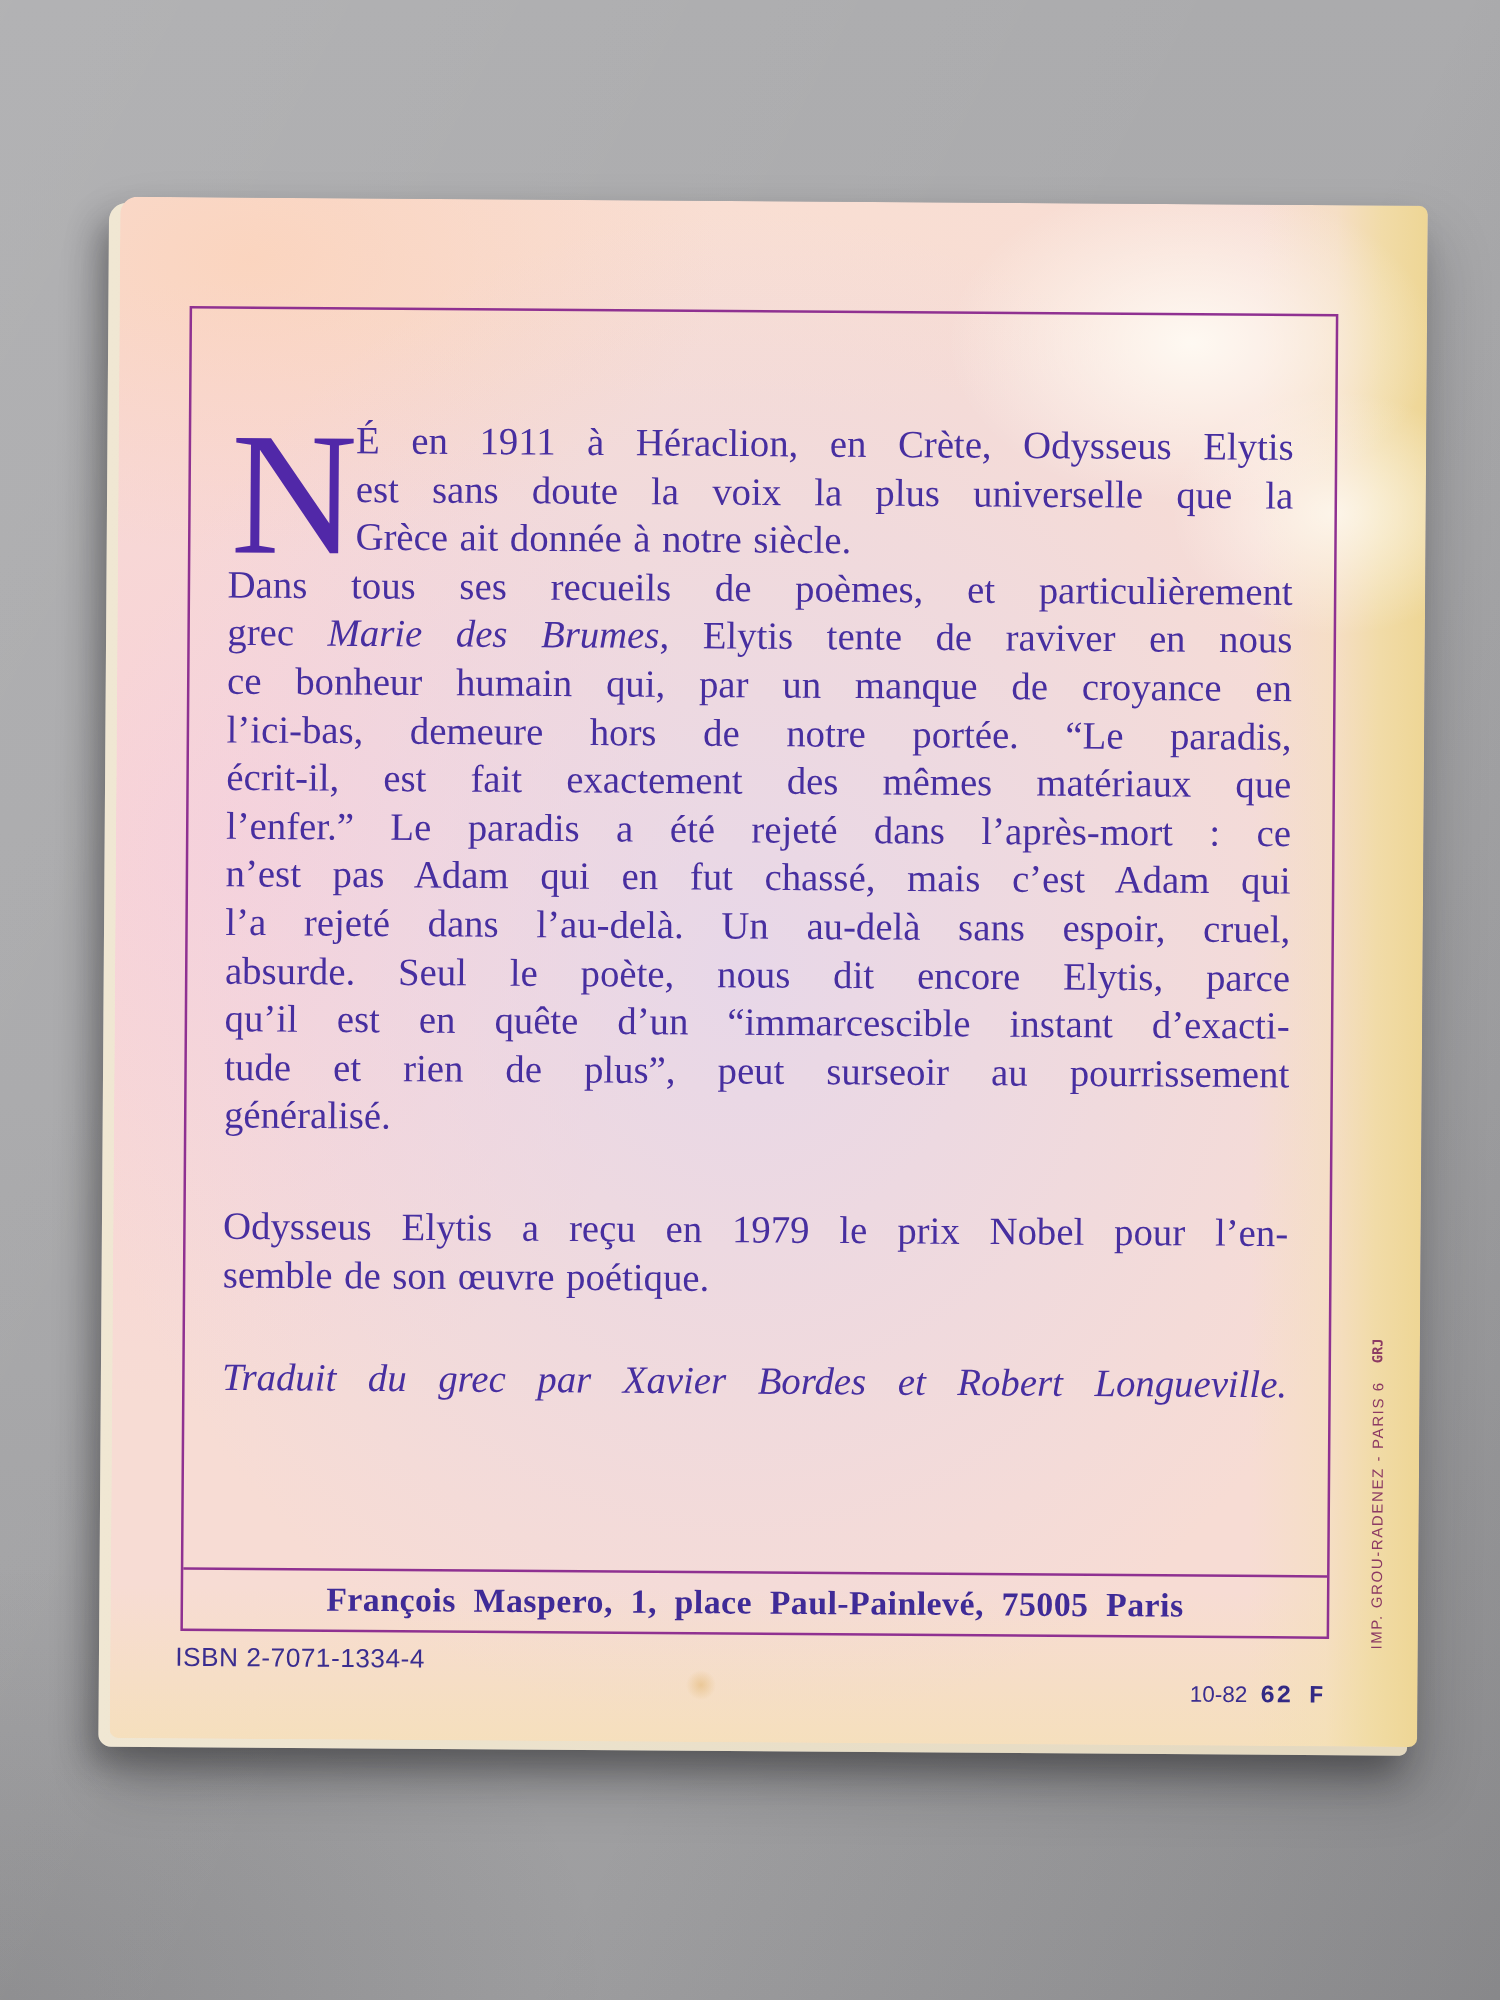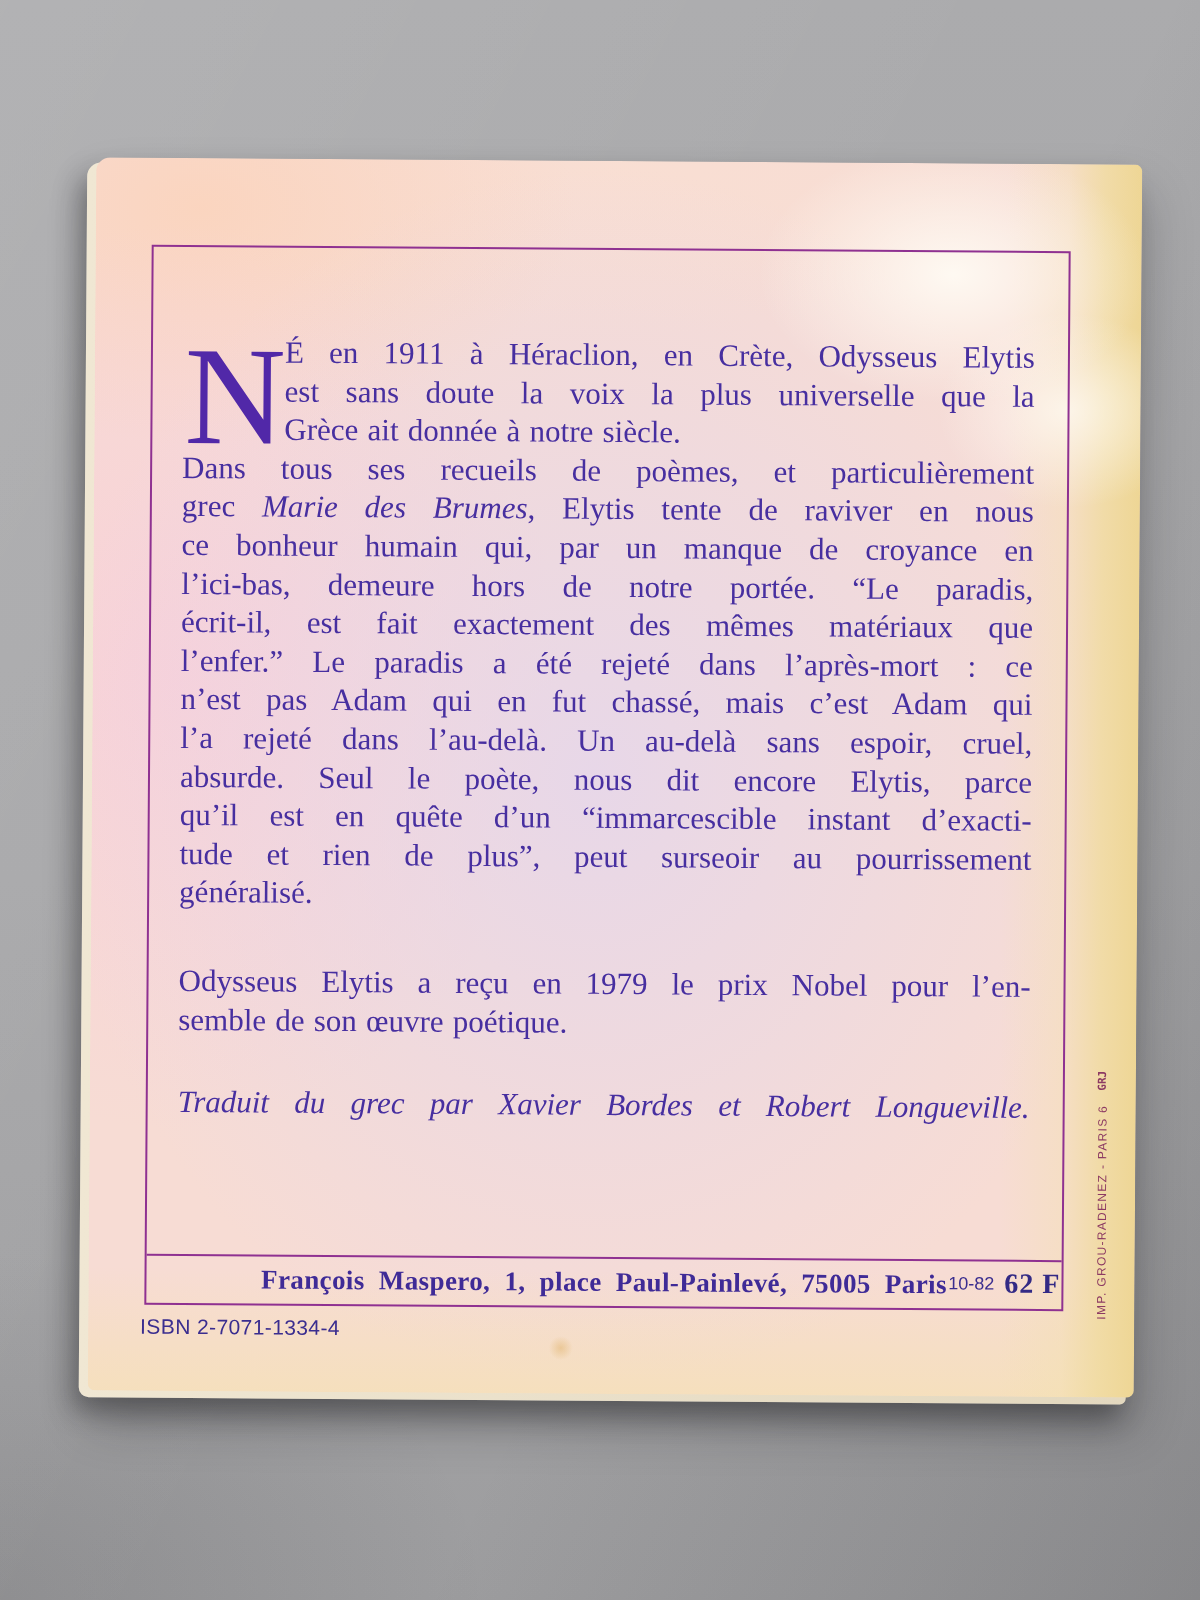--- a/index.html
+++ b/index.html
@@ -47,8 +47,8 @@
   .isbn{position:absolute;left:52px;top:1157px;
     font-family:"Liberation Sans",sans-serif;font-size:21px;color:#3a2d8f;
     letter-spacing:0.4px;}
-  .price-row{position:absolute;right:74px;top:1104px;display:flex;
-    align-items:center;gap:10px;}
+  .price-row{position:absolute;right:74px;top:1182px;display:flex;
+    align-items:flex-start;gap:10px;}
   .print-code{font-family:"Liberation Sans",sans-serif;font-size:18px;color:#3a2d8f;}
   .price{font-size:28px;font-weight:bold;color:#332a85;letter-spacing:1px;}
   .printer{position:absolute;right:26px;bottom:78px;

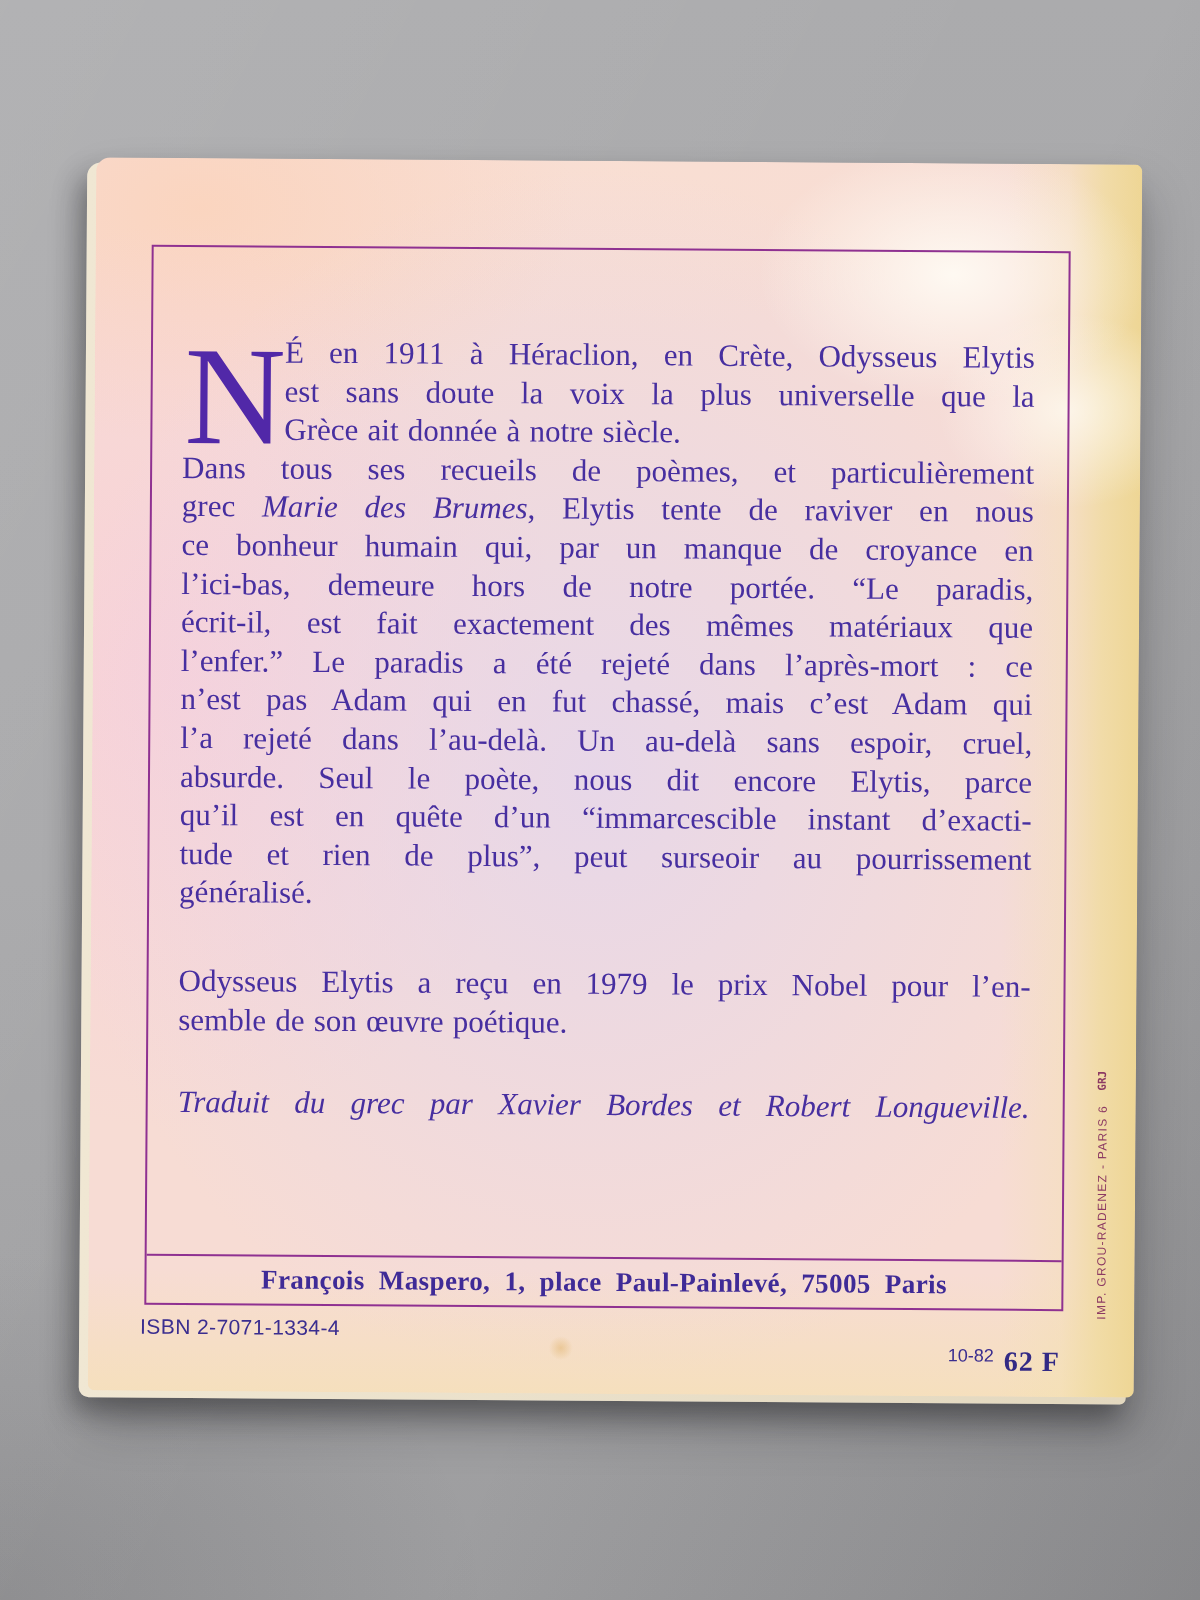--- a/index.html
+++ b/index.html
@@ -50,7 +50,7 @@
   .price-row{position:absolute;right:74px;top:1182px;display:flex;
     align-items:flex-start;gap:10px;}
   .print-code{font-family:"Liberation Sans",sans-serif;font-size:18px;color:#3a2d8f;}
-  .price{font-size:28px;font-weight:bold;color:#332a85;letter-spacing:1px;}
+  .price{font-size:20px;font-weight:bold;color:#332a85;letter-spacing:1px;font-family:Liberation Mono, monospace;}
   .printer{position:absolute;right:26px;bottom:78px;
     writing-mode:vertical-rl;transform:rotate(180deg);
     font-family:"Liberation Sans",sans-serif;font-size:12px;color:#8c3a63;

